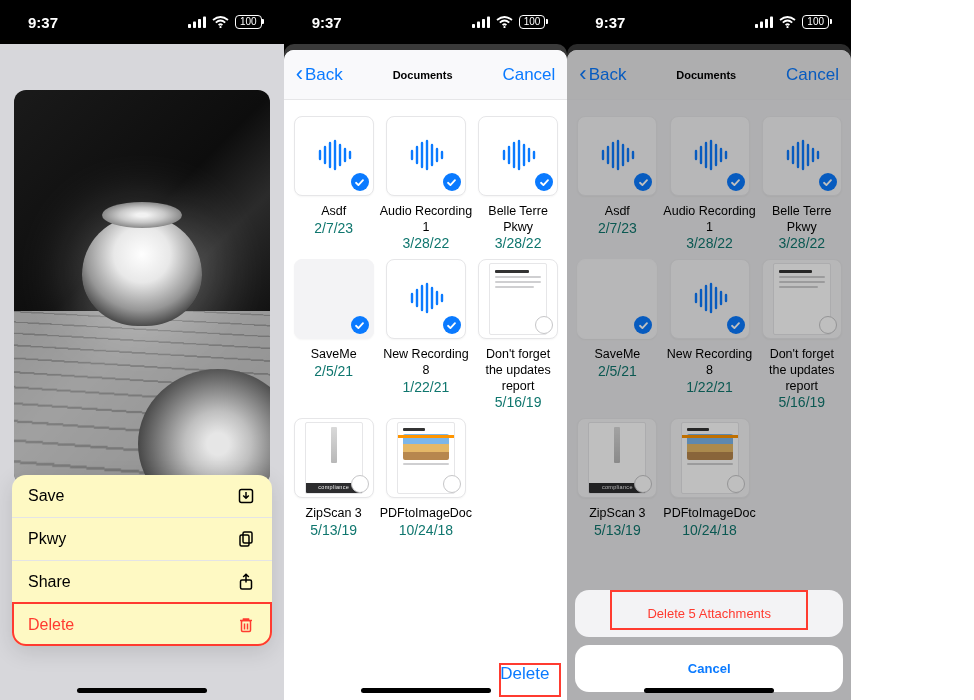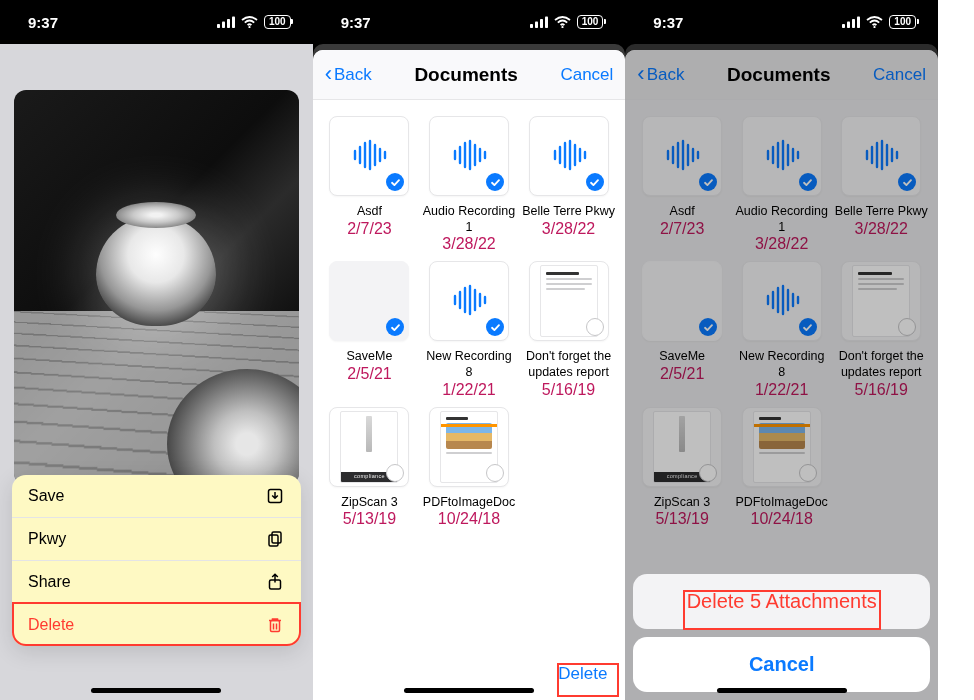--- a/index.html
+++ b/index.html
@@ -10,7 +10,7 @@
     height: 700px;
     overflow: hidden;
   }
-  .container { display: flex; width: 938px; height: 700px; }
+  .container { display: flex; width: 851px; height: 700px; }
   .screen {
     width: 324.666px;
     height: 700px;

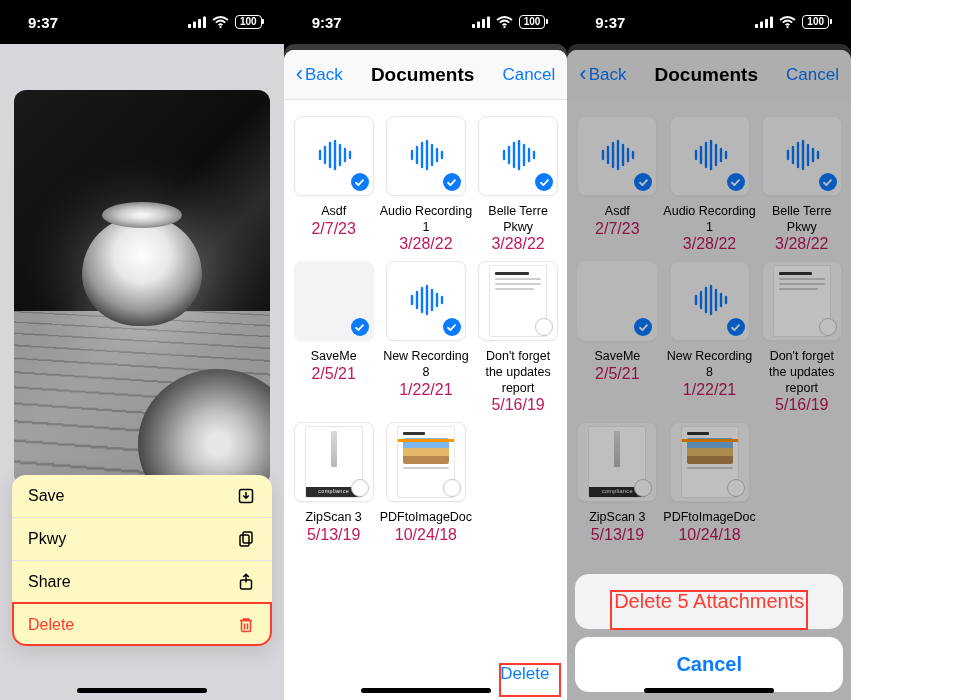--- a/index.html
+++ b/index.html
@@ -37,7 +37,7 @@
     border-radius: 4px;
     font-size: 10px;
     padding: 1px 4px;
-    font-weight: 700;
+    font-weight: 400;
     line-height: 1;
     position: relative;
     text-align: right;

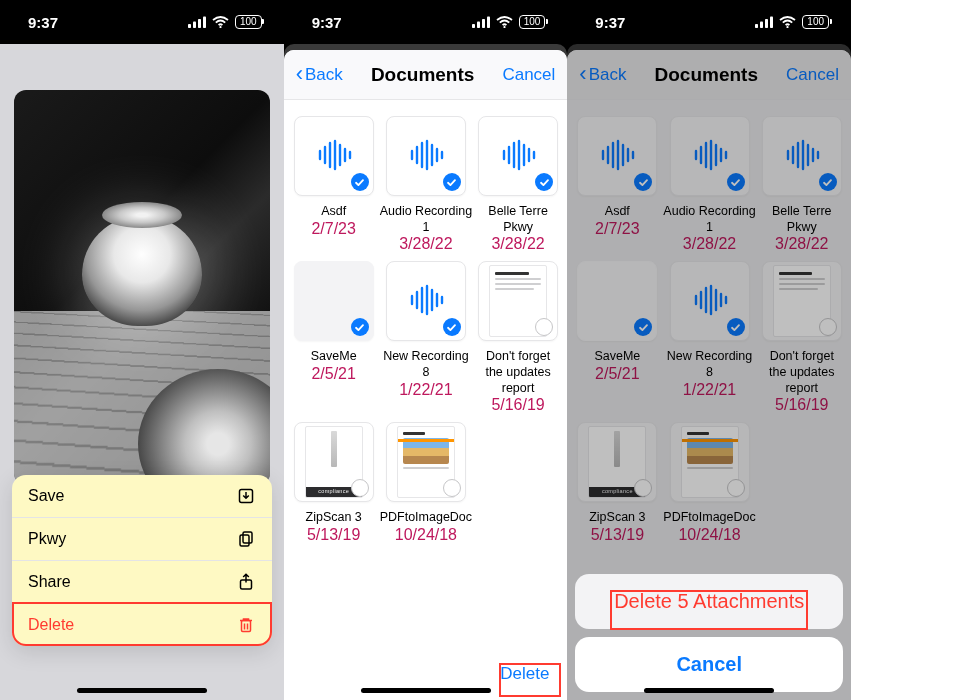--- a/index.html
+++ b/index.html
@@ -182,7 +182,7 @@
     border-bottom:1px solid #e6e6e8;
     background:#f9f9fb;
   }
-  .nav-title { font-size:19px; font-weight:600; color:#000; }
+  .nav-title { font-size:11px; font-weight:600; color:#000; }
   .nav-btn { font-size:17px; color:#0a7aff; display:flex; align-items:center; gap:2px; }
   .nav-btn .chev { font-size:22px; line-height:1; margin-top:-2px; }
   .doc-grid {

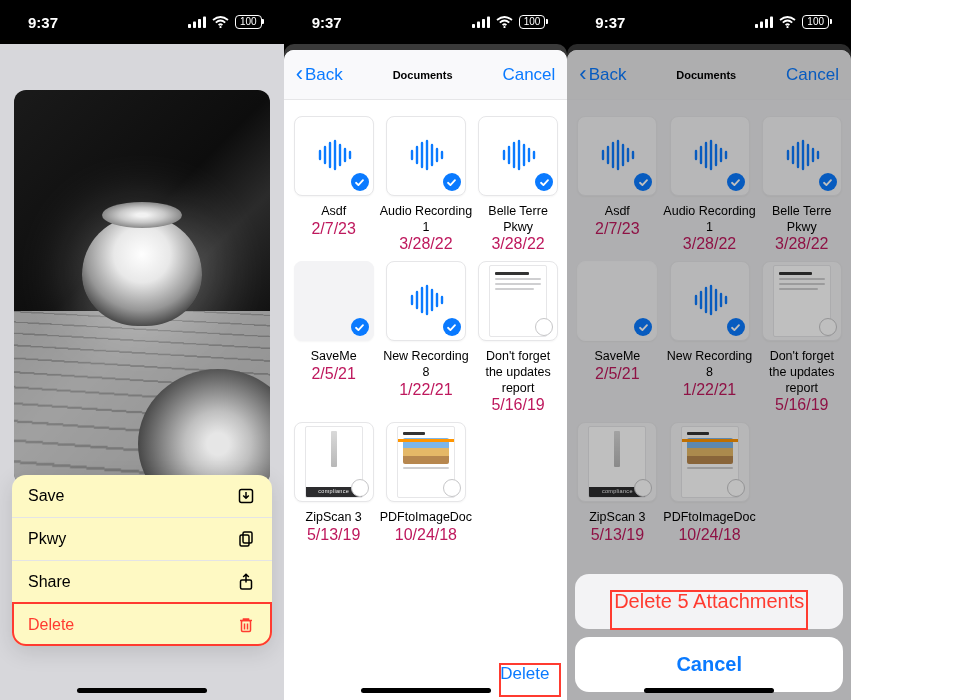--- a/index.html
+++ b/index.html
@@ -224,7 +224,7 @@
     background:#fff;
   }
   .doc-name { font-size:12.5px; color:#000; line-height:1.25; }
-  .doc-date { font-size:16px; color:#be185d; }
+  .doc-date { font-size:14px; color:#0f766e; }
 
   .audio-wave svg { width:40px; height:40px; }
   .doc-page {

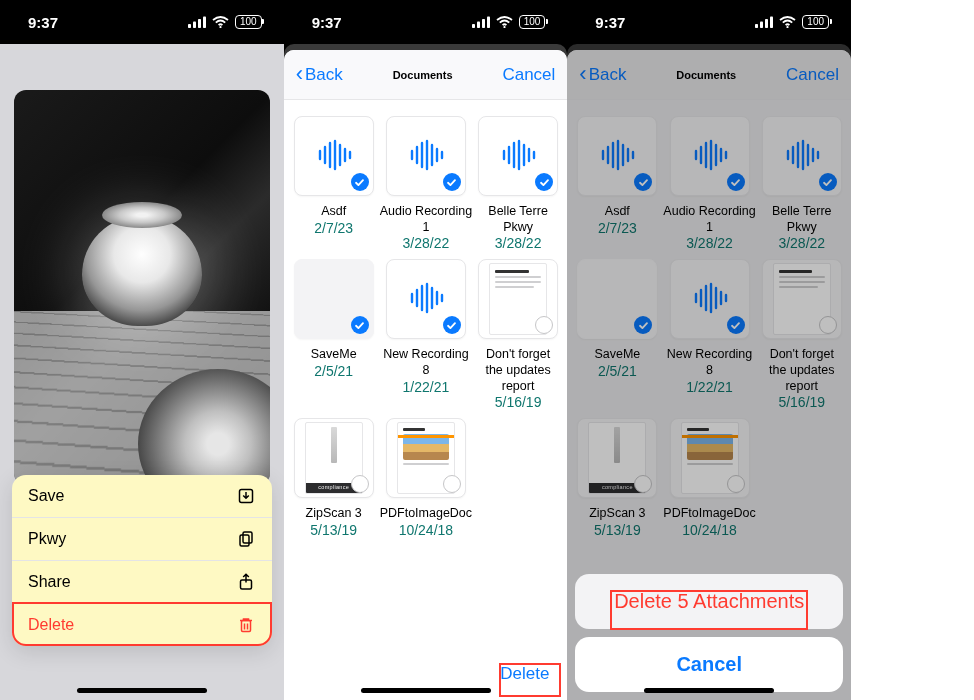--- a/index.html
+++ b/index.html
@@ -282,7 +282,7 @@
   .action-item {
     padding:16px 10px;
     text-align:center;
-    font-size:20px;
+    font-size:13px;
   }
   .action-item.danger { color:#ff3b30; }
   .action-item.cancel { color:#0a7aff; font-weight:600; background:#fff; border-radius:14px; }

